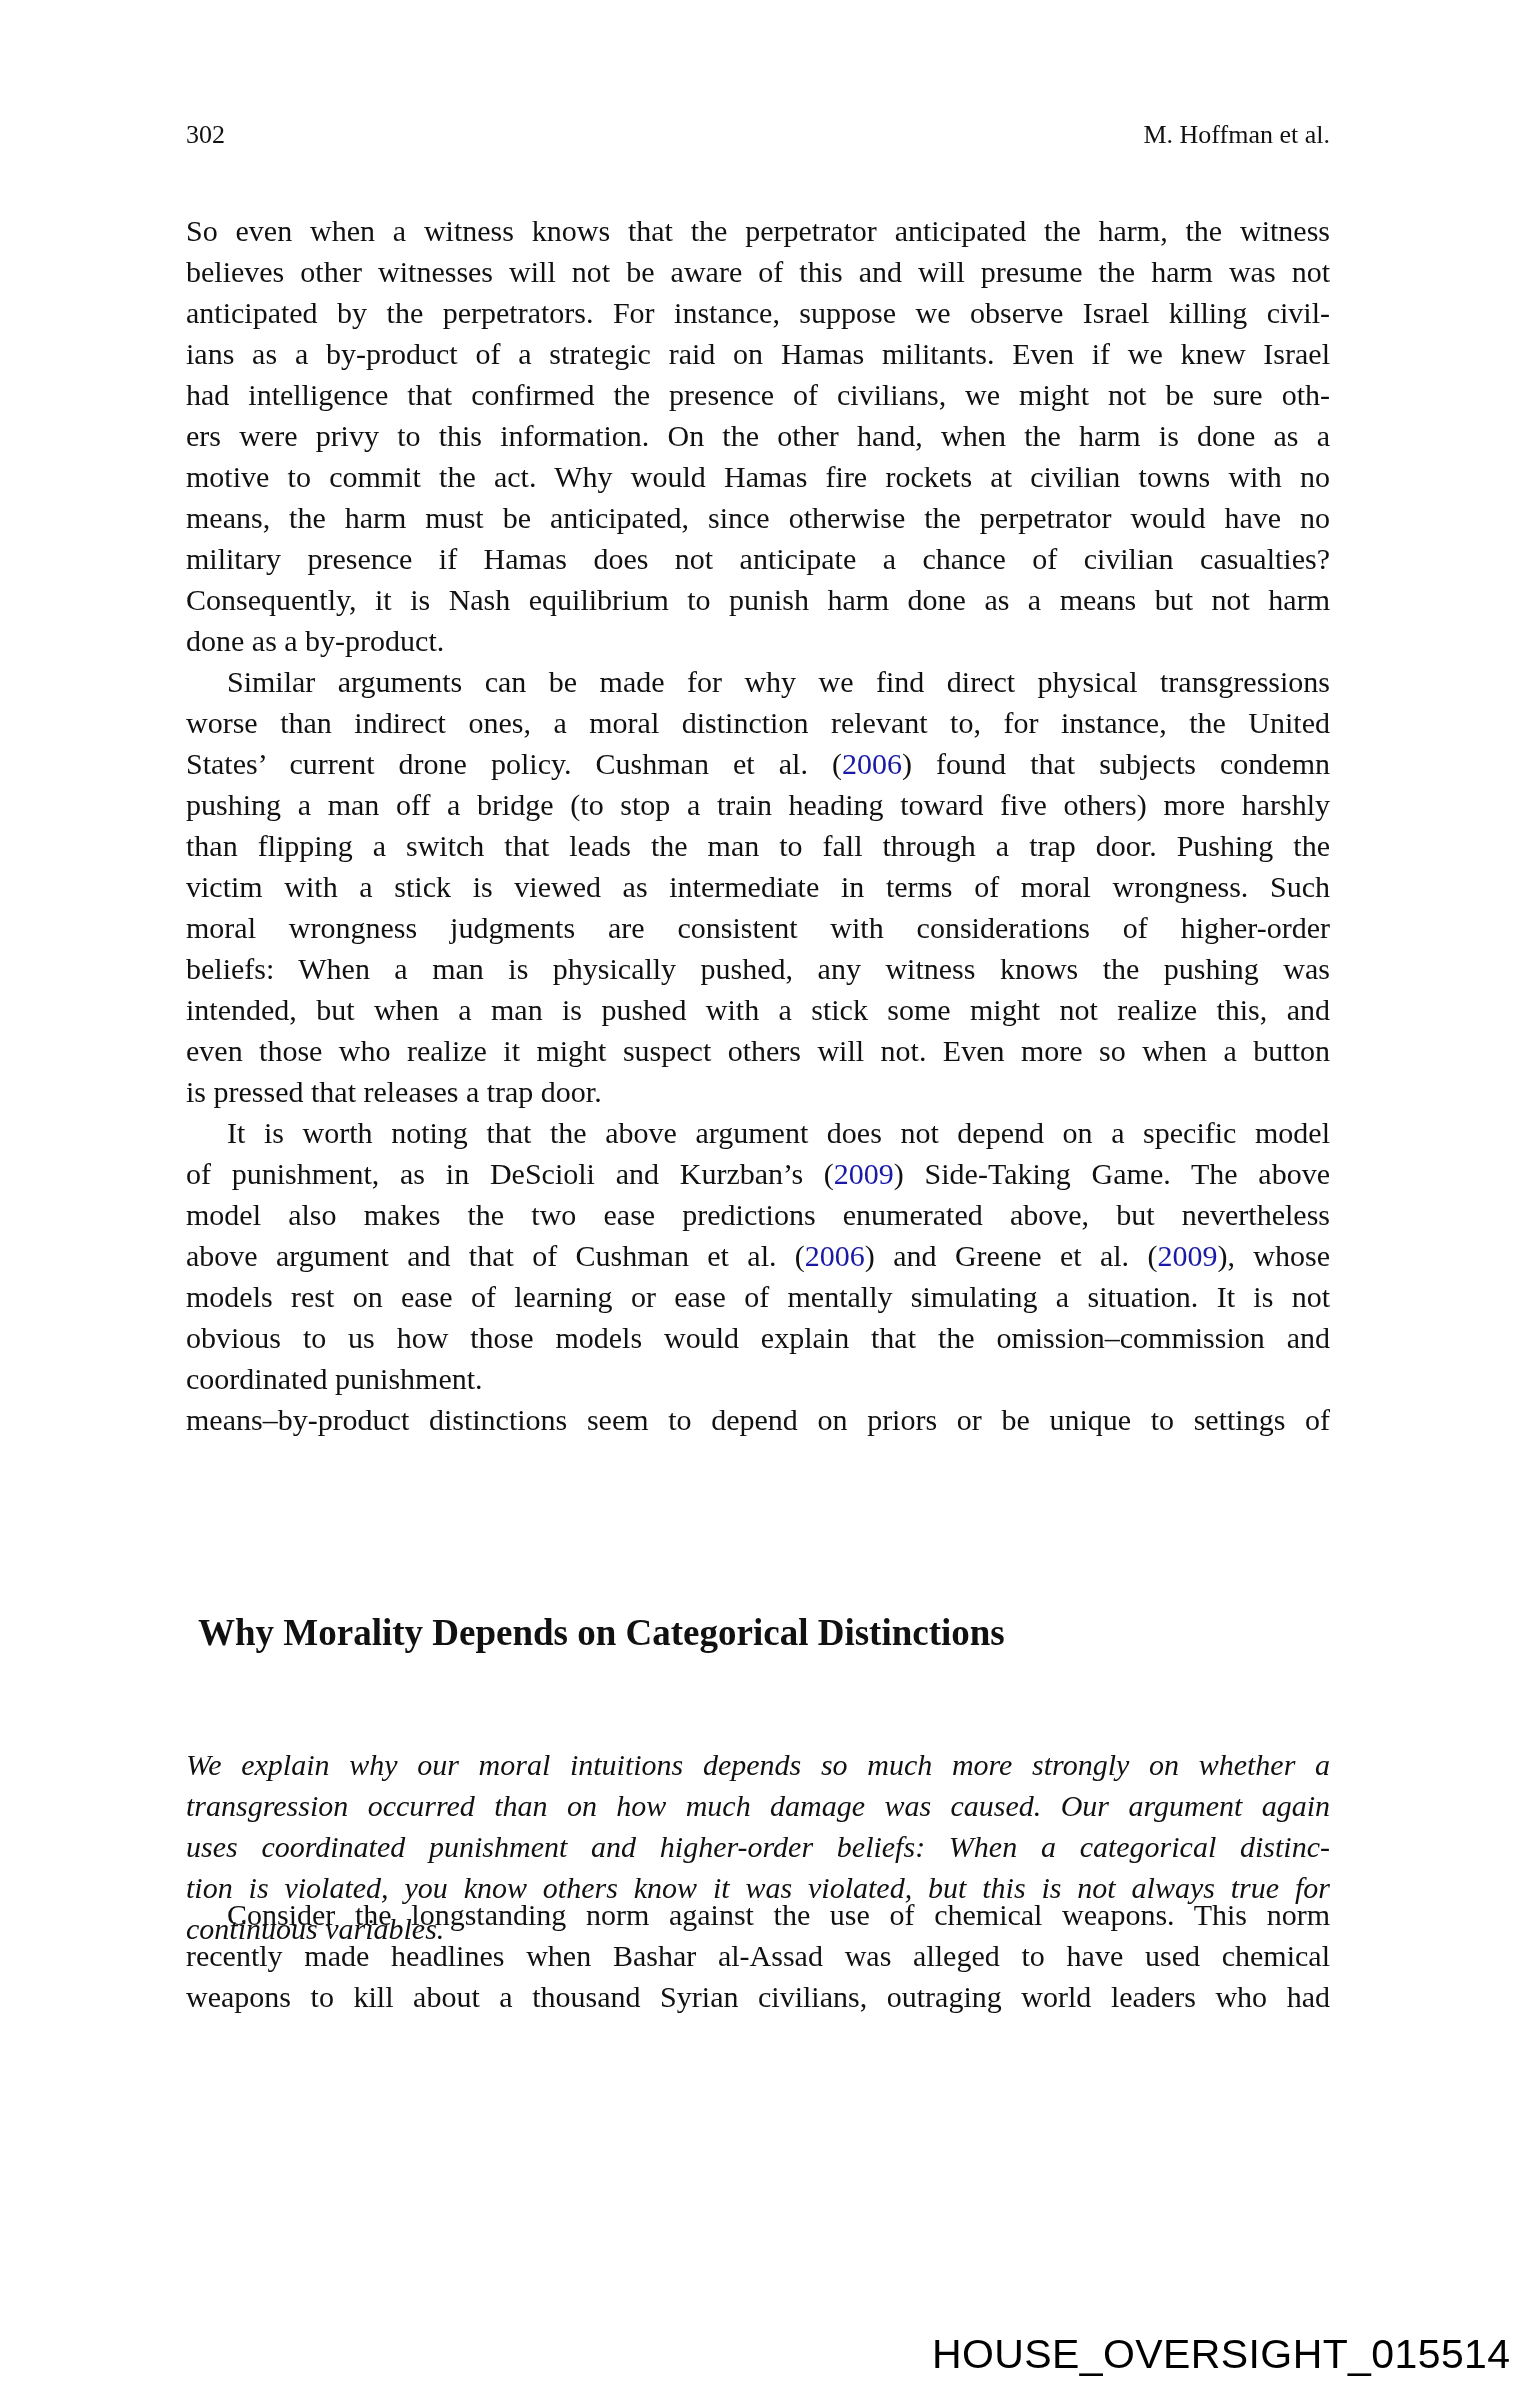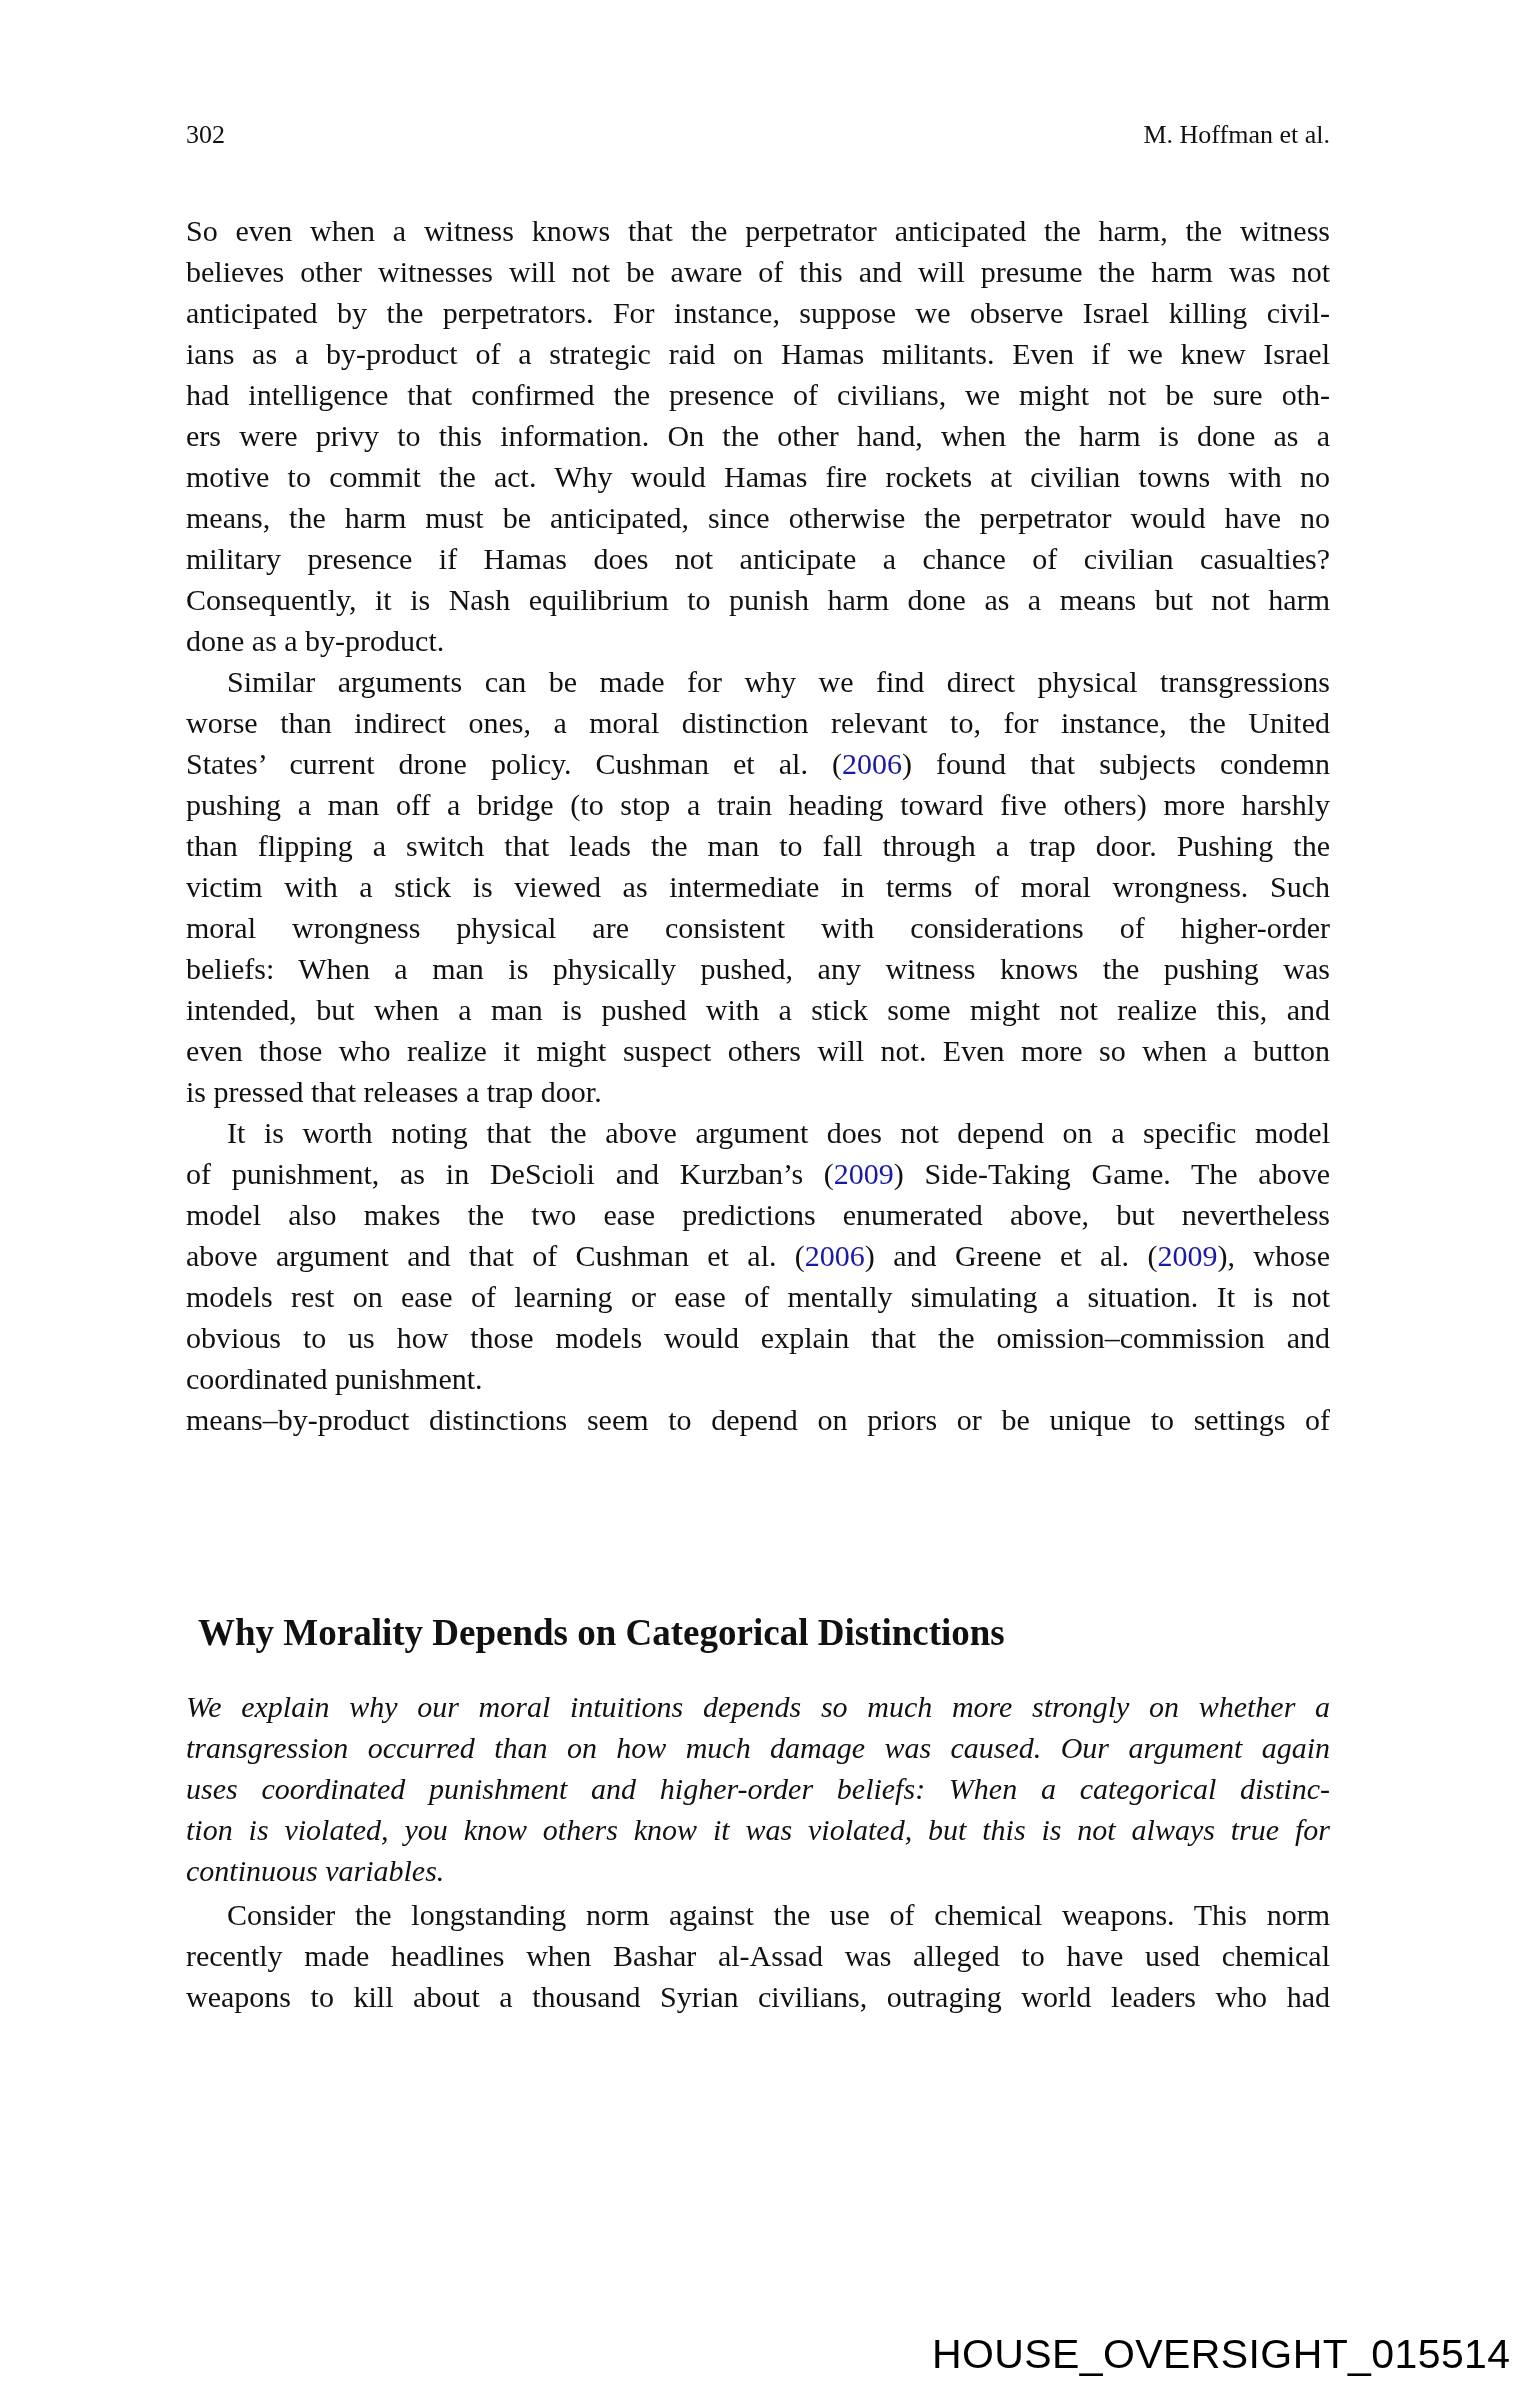--- a/index.html
+++ b/index.html
@@ -47,7 +47,7 @@
       <span class="line">pushing a man off a bridge (to stop a train heading toward five others) more harshly</span>
       <span class="line">than flipping a switch that leads the man to fall through a trap door. Pushing the</span>
       <span class="line">victim with a stick is viewed as intermediate in terms of moral wrongness. Such</span>
-      <span class="line">moral wrongness physical are consistent with considerations of higher-order</span>
+      <span class="line">moral wrongness judgments are consistent with considerations of higher-order</span>
       <span class="line">beliefs: When a man is physically pushed, any witness knows the pushing was</span>
       <span class="line">intended, but when a man is pushed with a stick some might not realize this, and</span>
       <span class="line">even those who realize it might suspect others will not. Even more so when a button</span>

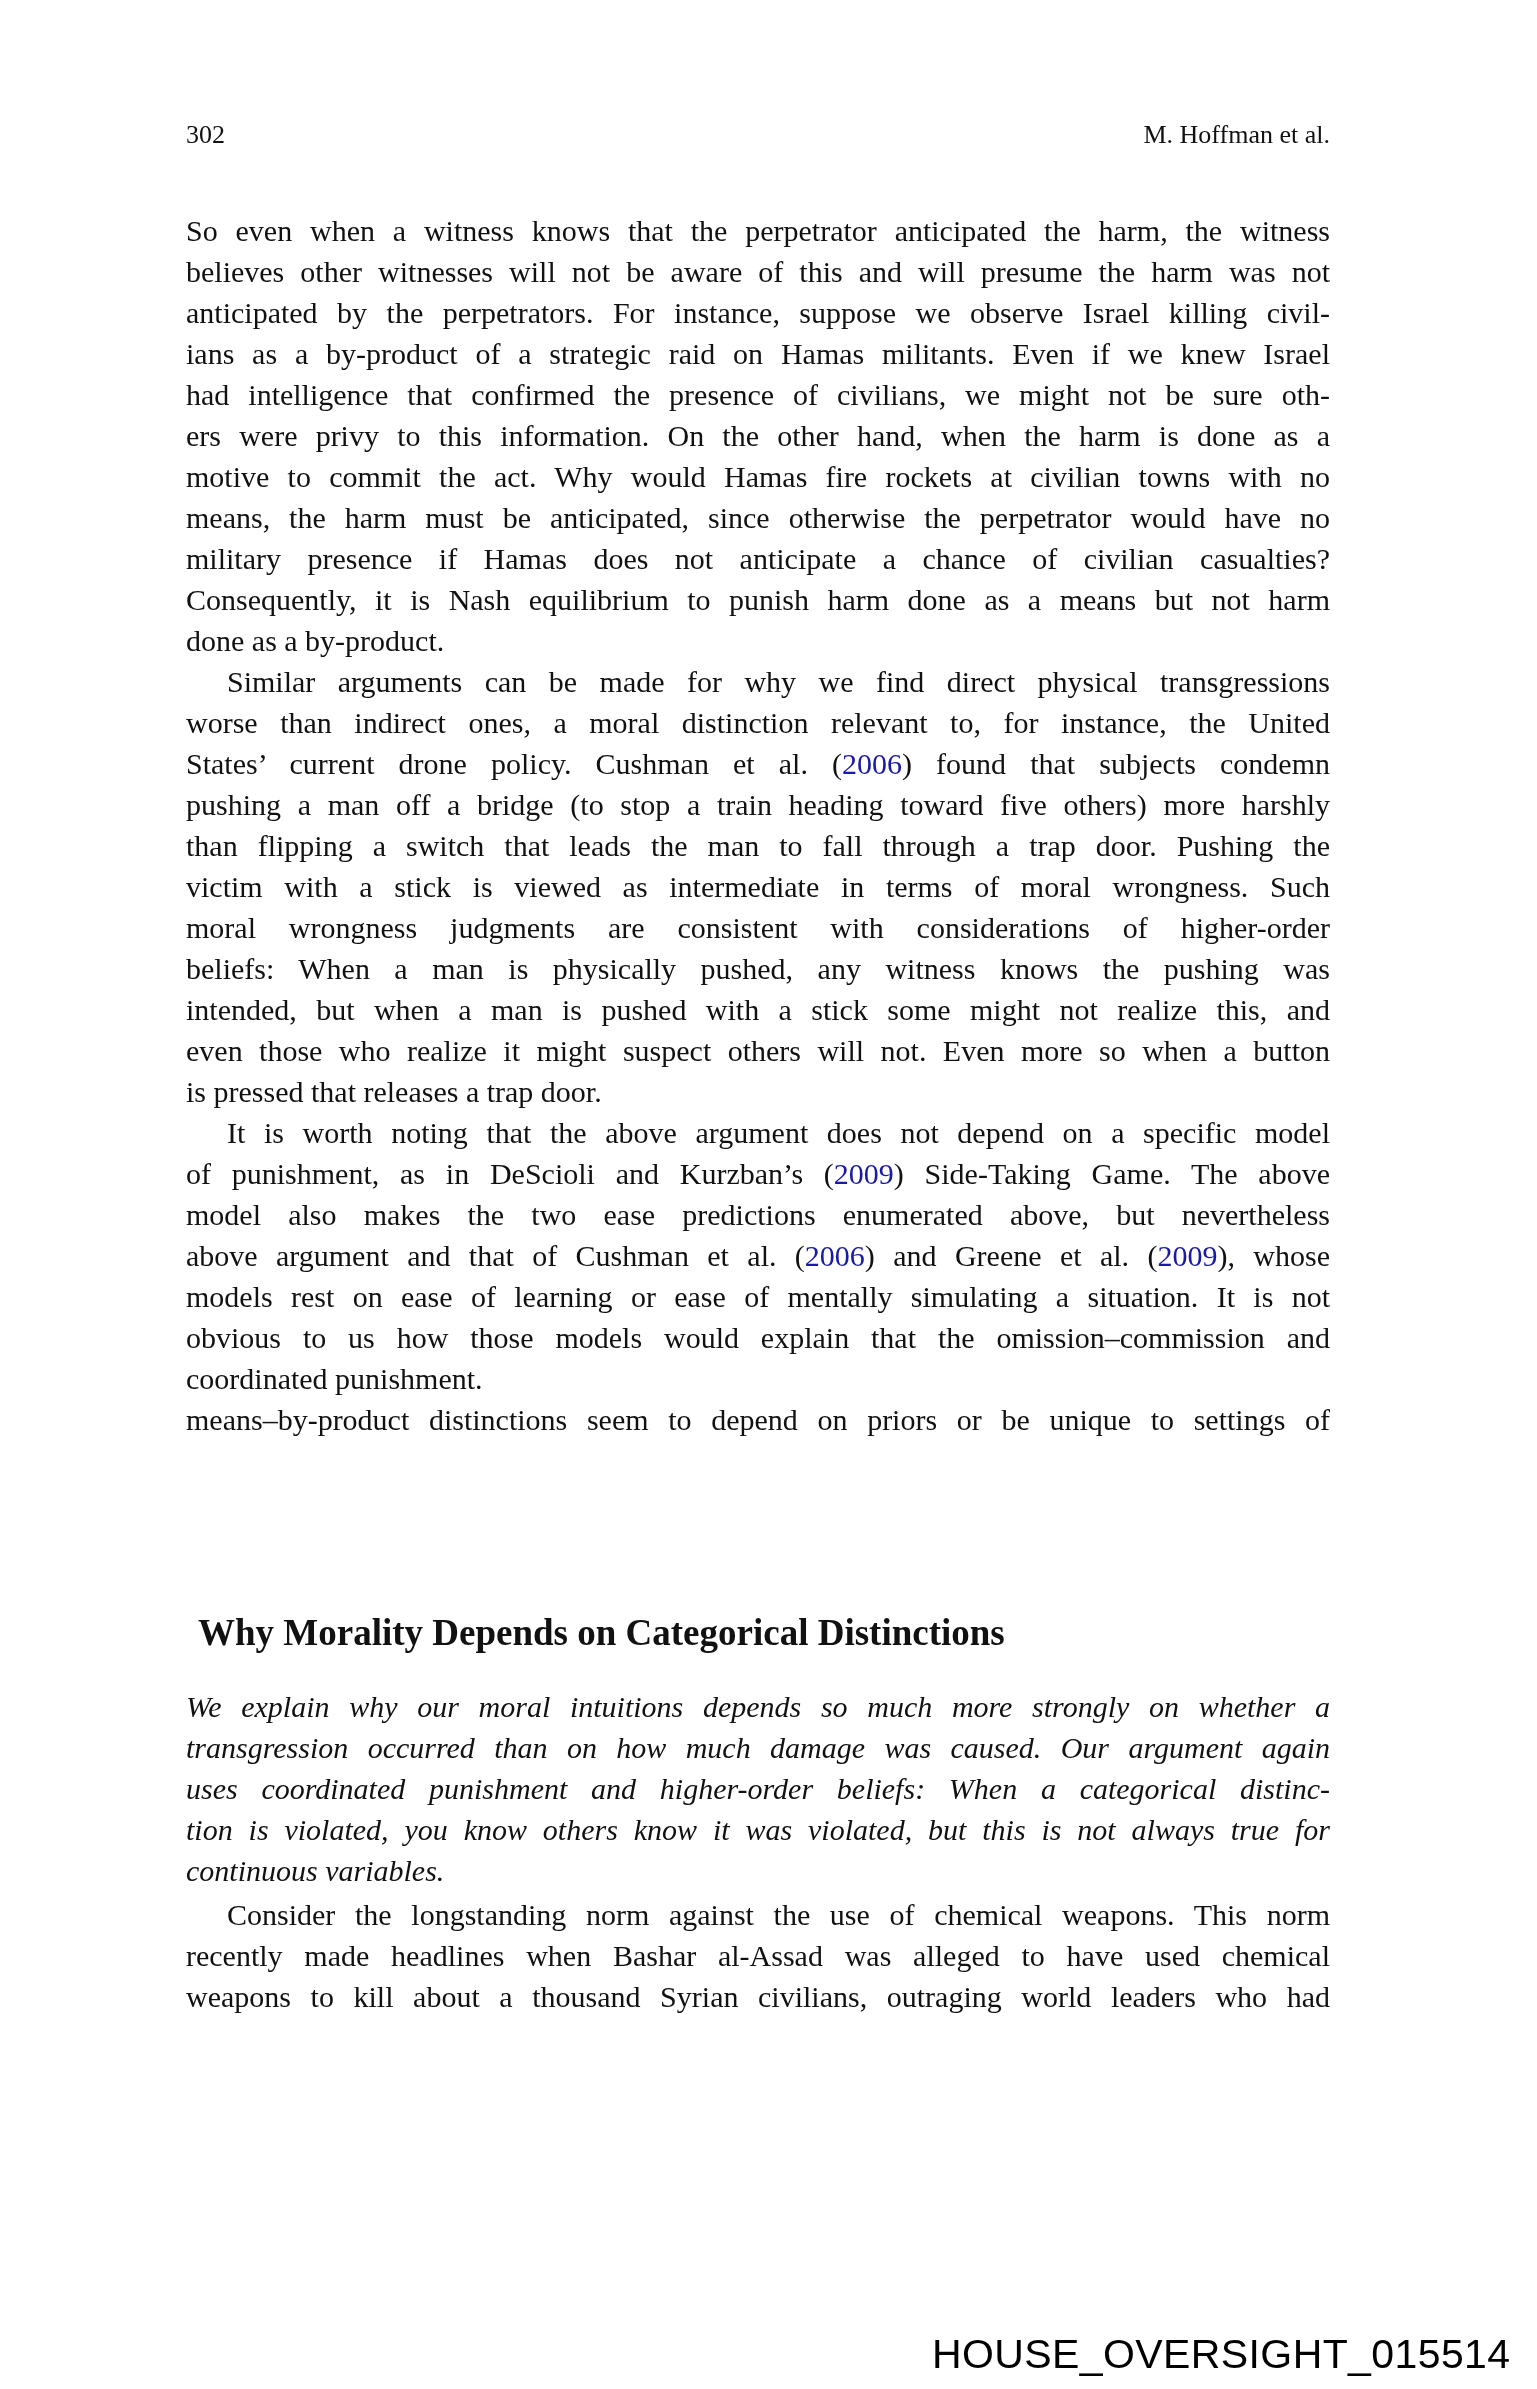--- a/index.html
+++ b/index.html
@@ -67,7 +67,7 @@
 
 <h2 class="section-heading" style="margin:12px;">Why Morality Depends on Categorical Distinctions</h2>
 
-<div class="body-block italic" id="abstract" style="top:1686px;">
+<div class="body-block italic" id="abstract" style="top:1744px;">
     <span class="line">We explain why our moral intuitions depends so much more strongly on whether a</span>
     <span class="line">transgression occurred than on how much damage was caused. Our argument again</span>
     <span class="line">uses coordinated punishment and higher-order beliefs: When a categorical distinc-</span>

